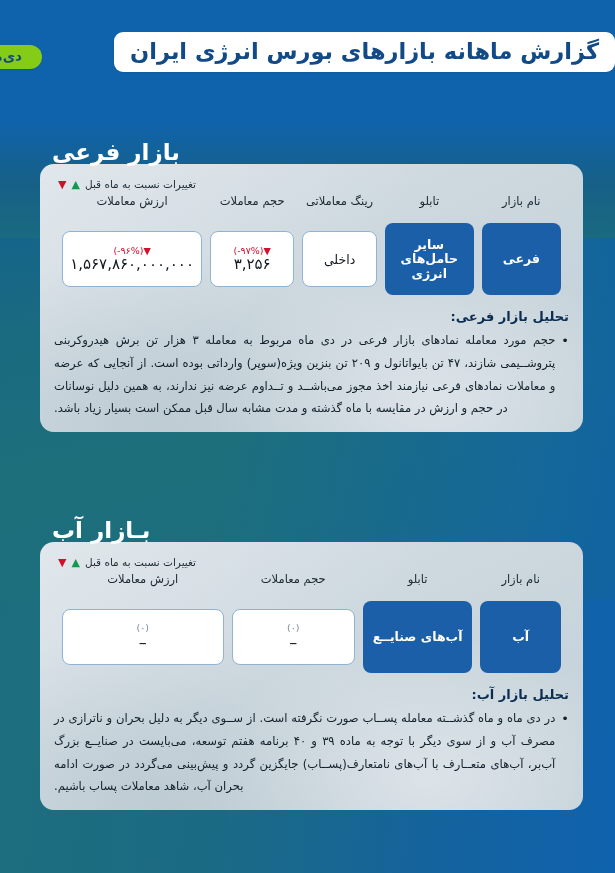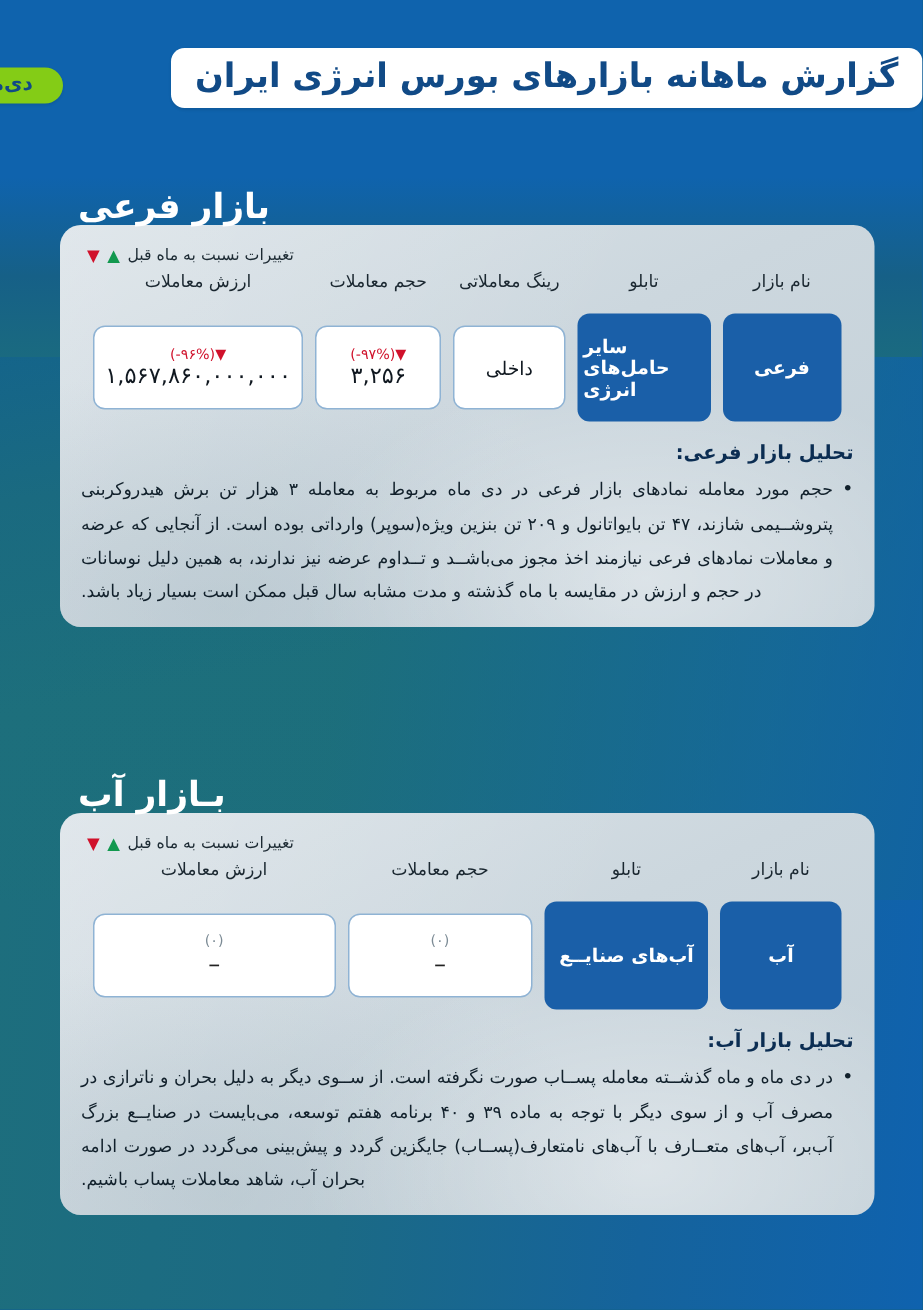--- a/index.html
+++ b/index.html
@@ -136,7 +136,7 @@
     left: 40px;
     right: 32px;
   }
-  #section-sub { top: 126px; }
+  #section-sub { top: 140px; }
   #section-water { top: 518px; }
 
   .section-title {

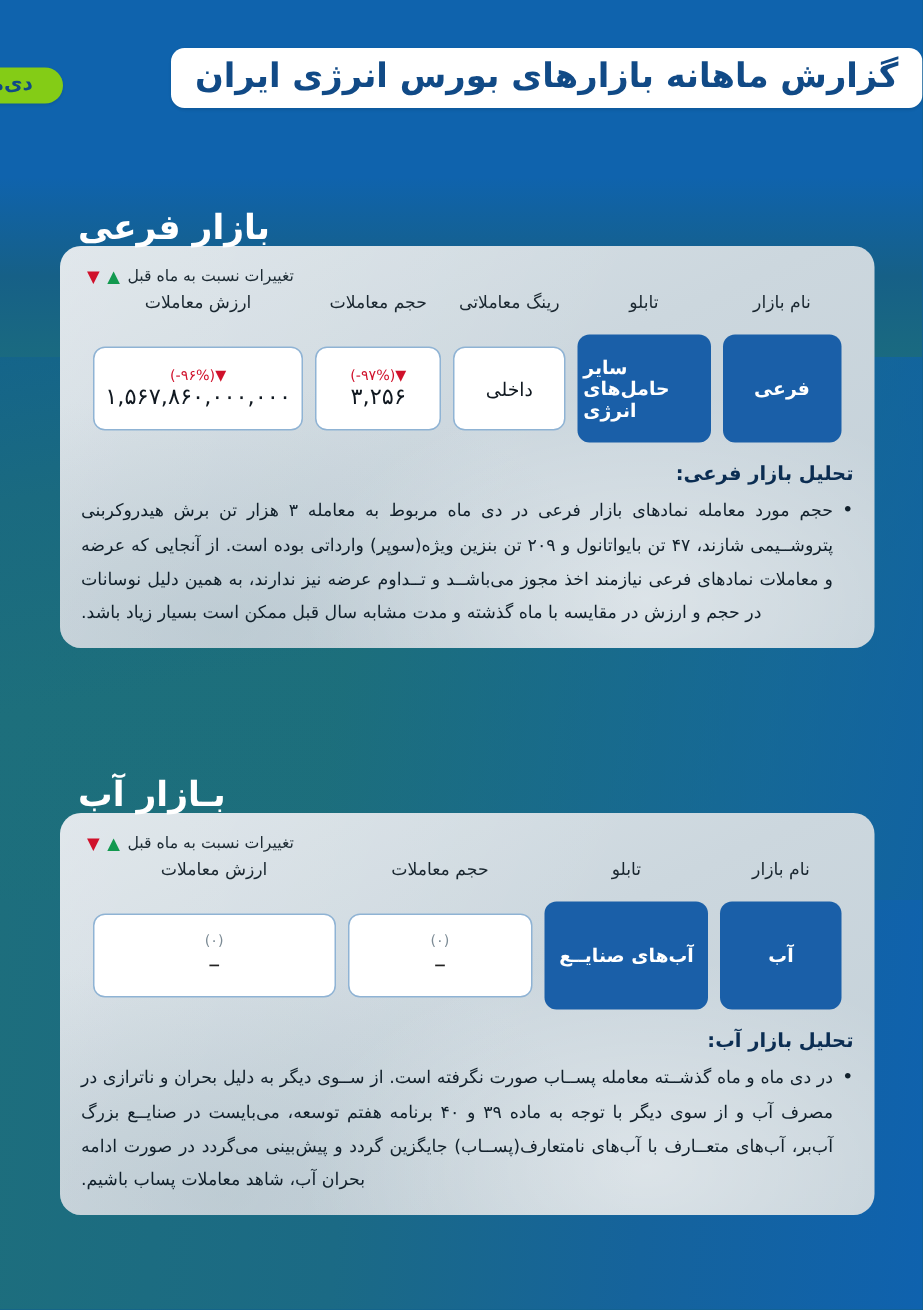--- a/index.html
+++ b/index.html
@@ -224,7 +224,7 @@
     display: flex;
     align-items: center;
     justify-content: center;
-    text-align: left;
+    text-align: center;
     line-height: 1.15;
     padding: 0 4px;
   }

